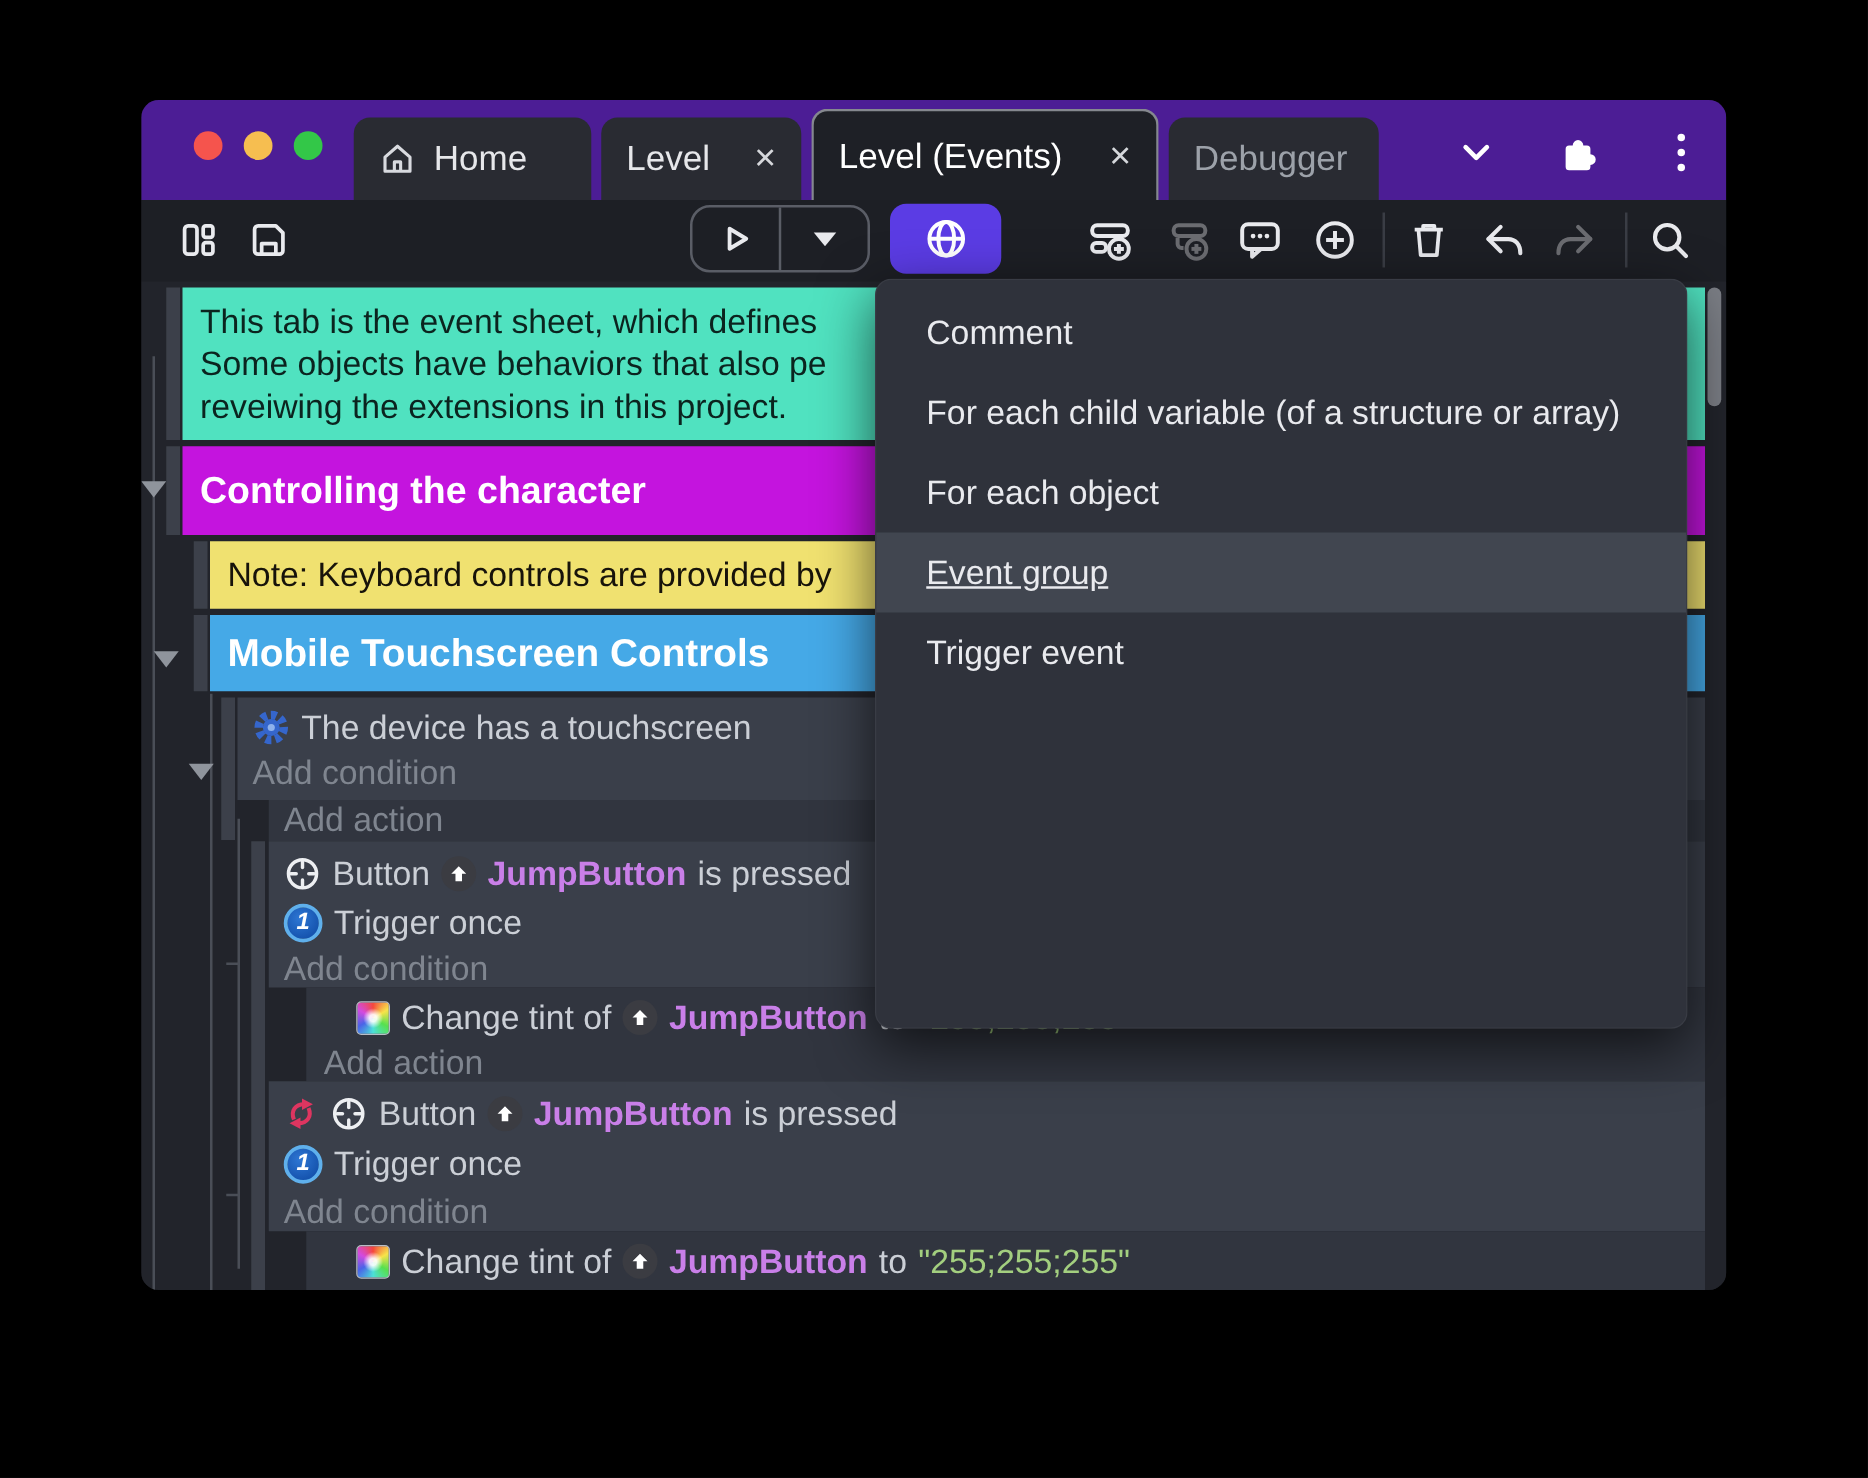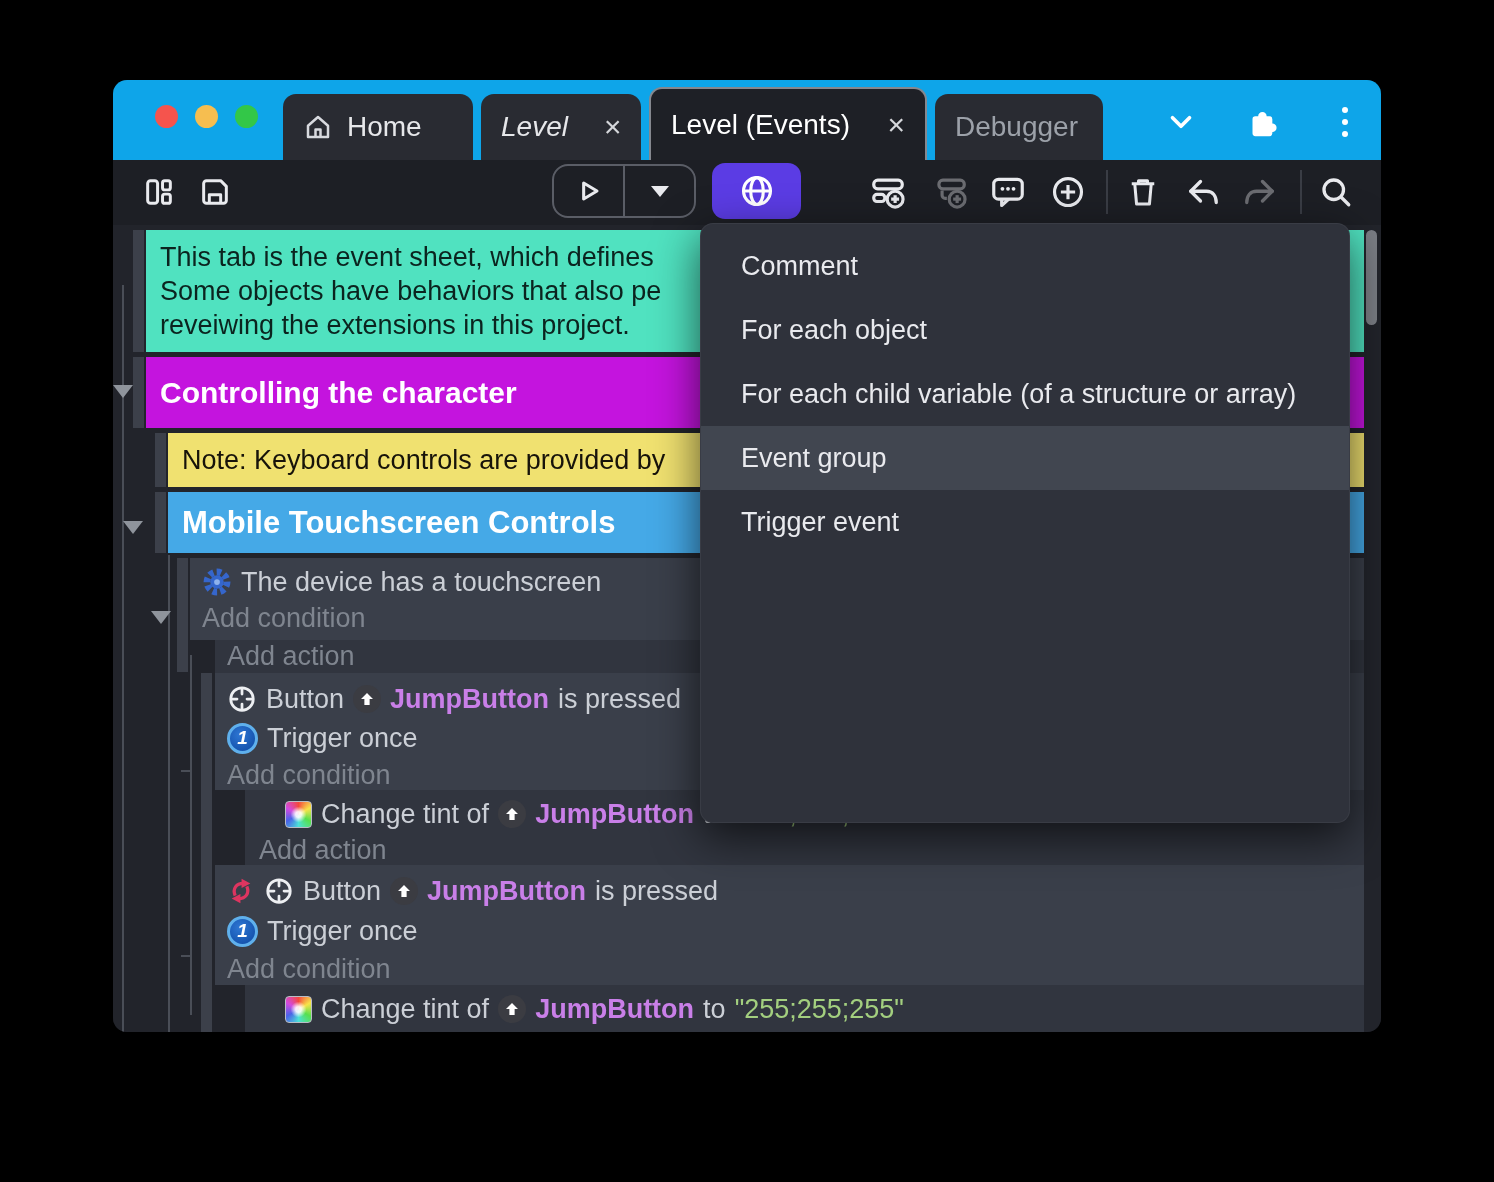--- a/index.html
+++ b/index.html
@@ -13,7 +13,7 @@
             box-shadow:0 25px 70px rgba(0,0,0,.85); }
 
   
-  .titlebar { position:absolute; left:0; top:0; width:100%; height:80px; background:#0ea5e9; }
+  .titlebar { position:absolute; left:0; top:0; width:100%; height:80px; background:#4c1d95; }
   .light { position:absolute; top:25px; width:23px; height:23px; border-radius:50%; }
   .light.red{ left:42px; background:#F5544D; }
   .light.yellow{ left:82px; background:#F6BE50; }

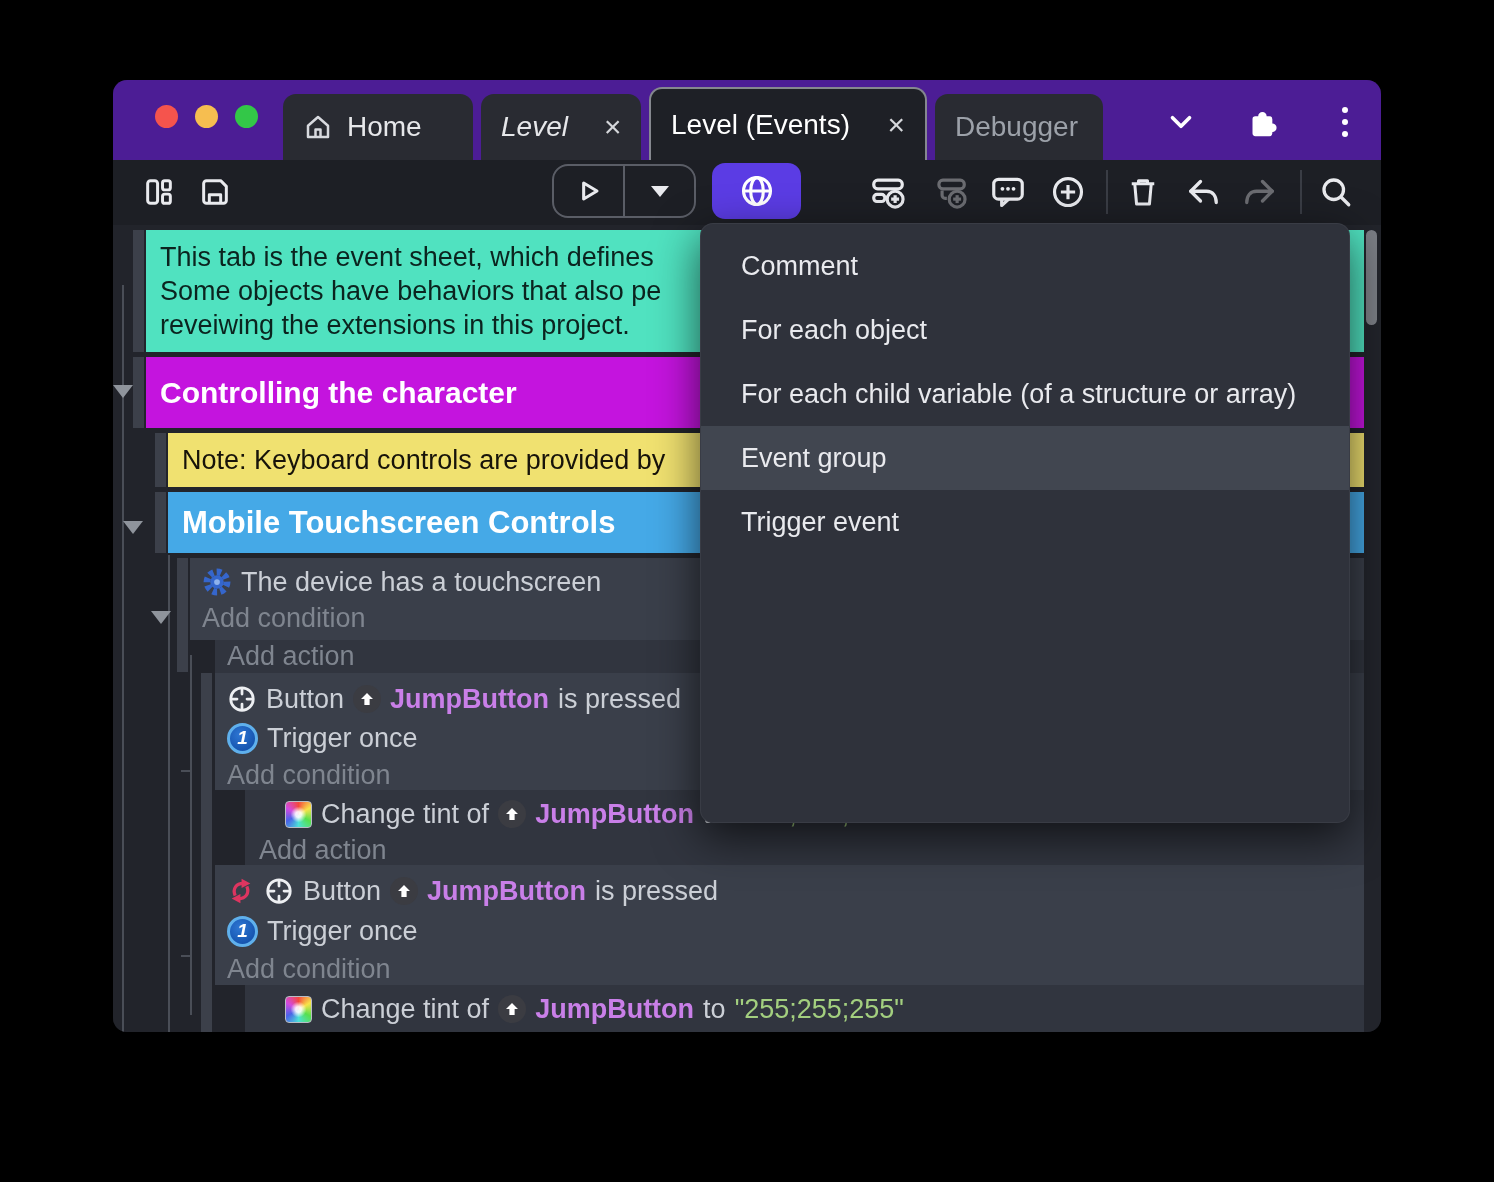--- a/index.html
+++ b/index.html
@@ -22,7 +22,7 @@
   .tab { position:absolute; bottom:0; height:66px; background:#292B32; border-radius:13px 13px 0 0;
          display:flex; align-items:center; padding:0 20px; gap:14px; color:#E6E7EA; font-size:28px; }
   .tab.home { left:170px; width:190px; }
-  .tab.level { left:368px; width:160px;font-style:italic; }
+  .tab.level { left:368px; width:160px; }
   .tab.active { left:536px; width:278px; height:73px; background:#1E2026;
                 border:2px solid #85888F; border-bottom:none; color:#FFF;margin-top:32px; }
   .tab.debugger { left:822px; width:168px; color:#9CA1A9; }

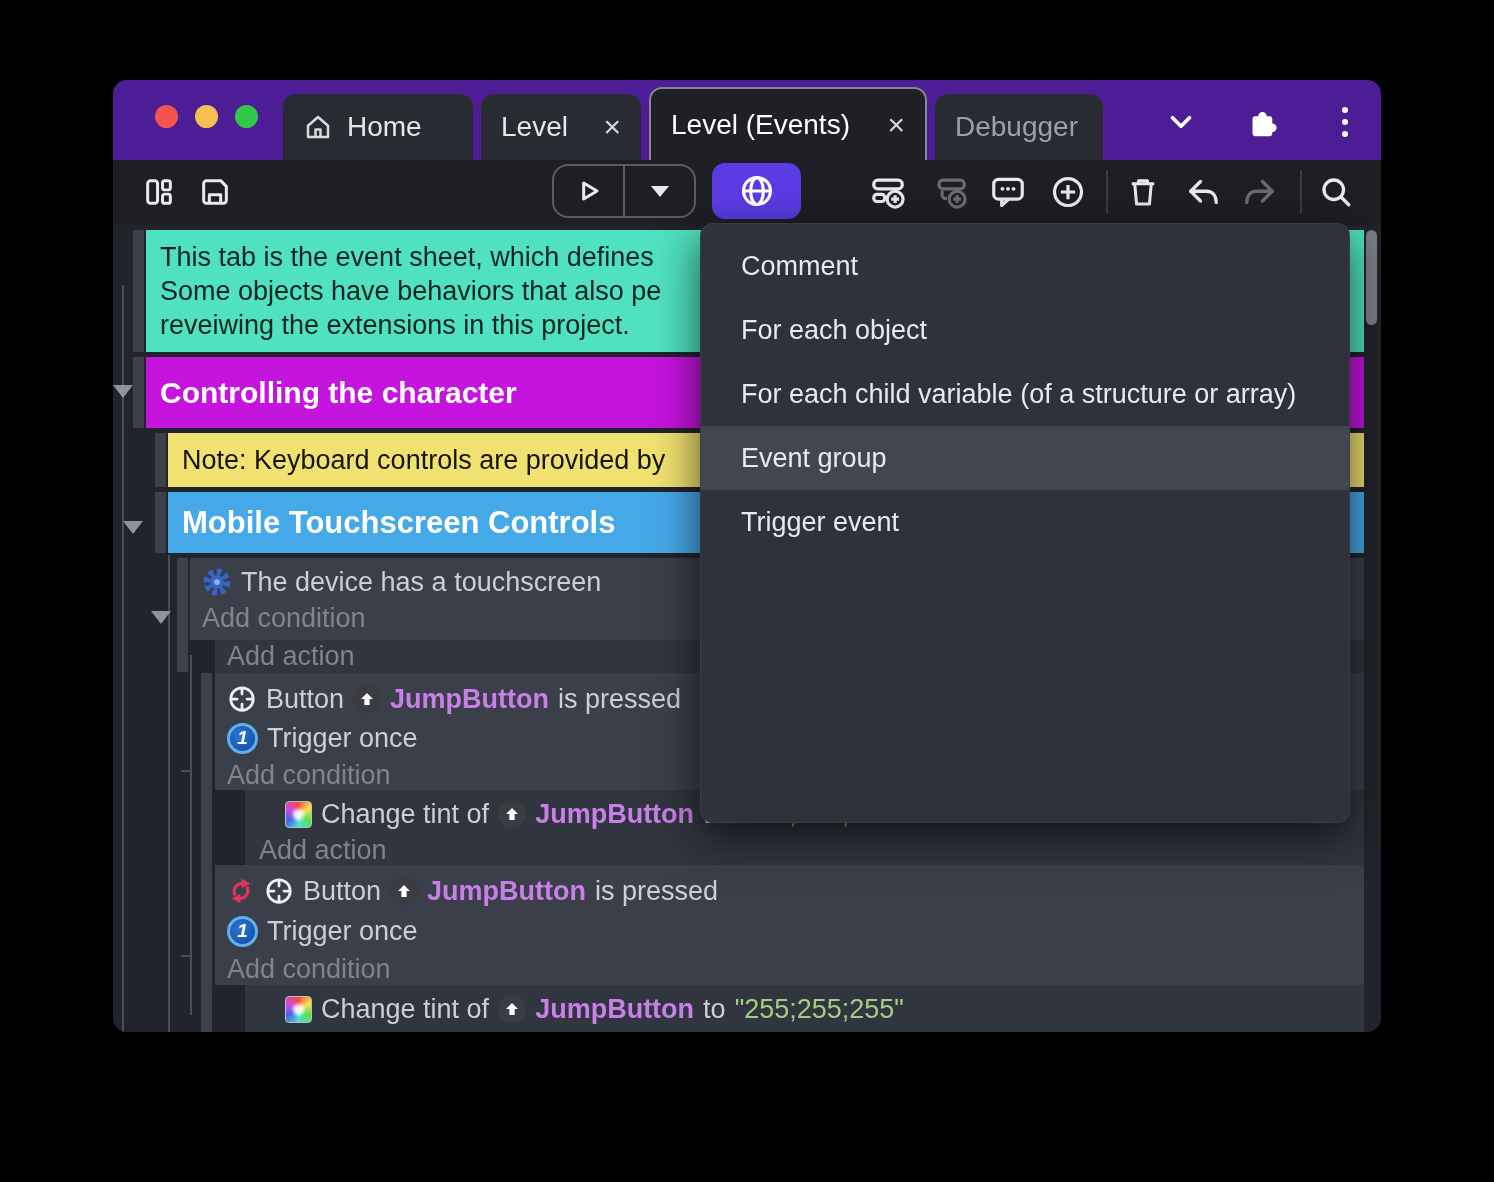--- a/index.html
+++ b/index.html
@@ -423,10 +423,10 @@
           <span>Comment</span>
         </div>
       <div class="menu-item">
+          <span>For each child variable (of a structure or array)</span>
+        </div>
+      <div class="menu-item">
           <span>For each object</span>
-        </div>
-      <div class="menu-item">
-          <span>For each child variable (of a structure or array)</span>
         </div>
       <div class="menu-item highlighted">
           <span>Event group</span>

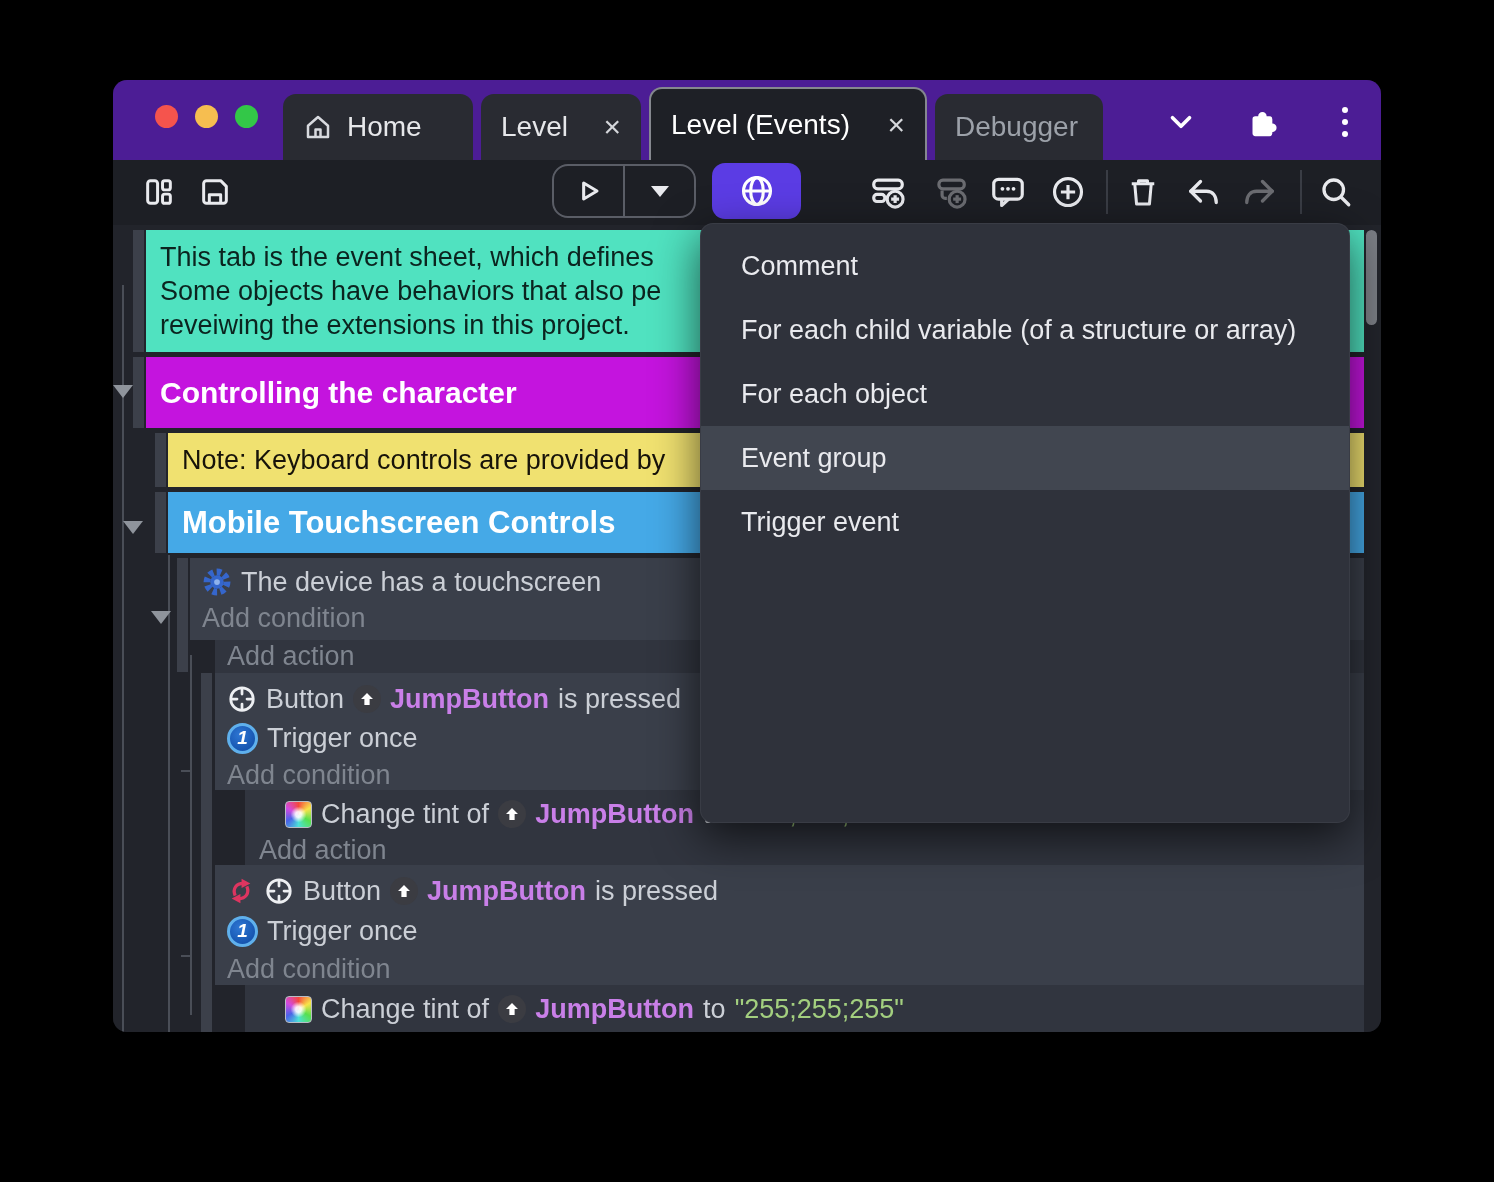--- a/index.html
+++ b/index.html
@@ -92,7 +92,7 @@
           box-shadow:0 14px 45px rgba(0,0,0,.65); padding-top:10px; }
   .menu-item { height:64px; display:flex; align-items:center; padding-left:40px;
                color:#E9EAEE; font-size:27px; white-space:nowrap; }
-  .menu-item.highlighted { background:#414650; }
+  .menu-item.highlighted { background:#414650;text-decoration:underline; }
 
   svg { display:block; }
 </style>

